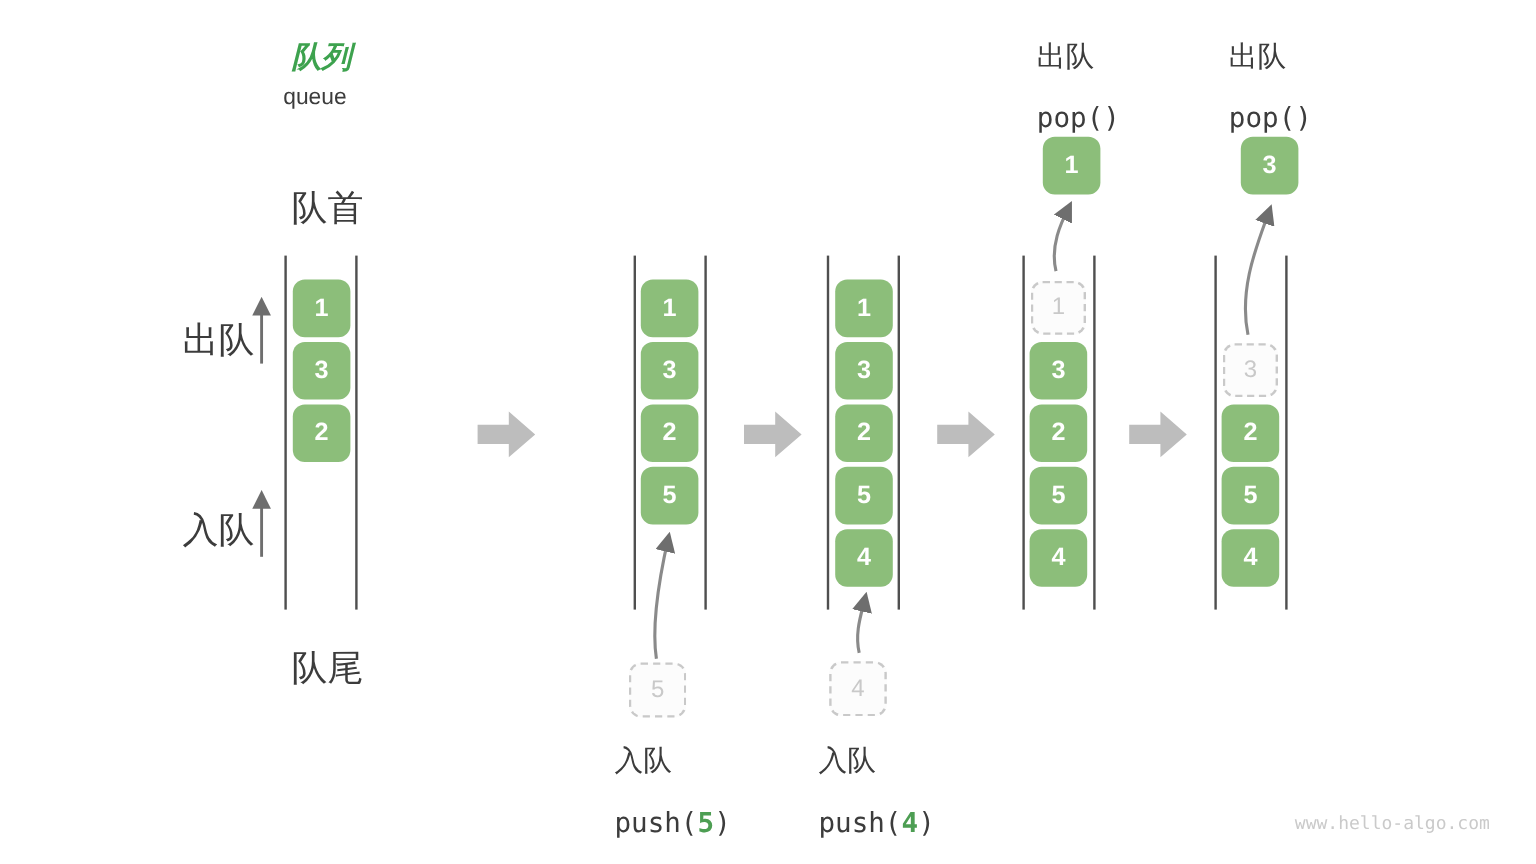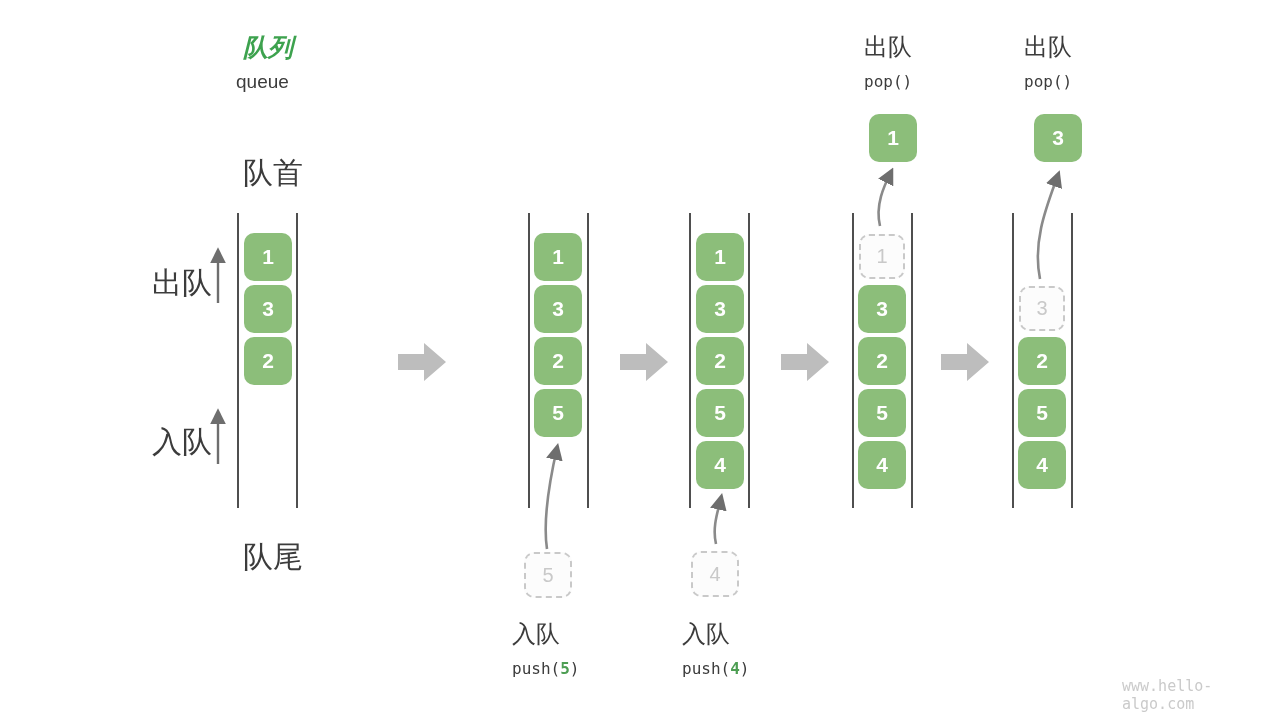--- a/index.html
+++ b/index.html
@@ -33,7 +33,7 @@
   .op .cn-line{font-size:24px;color:#3c3c3c;}
   .op .code-line{
     font-family:"DejaVu Sans Mono","Liberation Mono",monospace;
-    font-size:16px;color:#3c3c3c;margin-top:9px;white-space:pre;
+    font-size:23px;color:#3c3c3c;margin-top:23px;white-space:pre;
   }
   .green-num{color:#4d9e53;font-weight:700;}
 

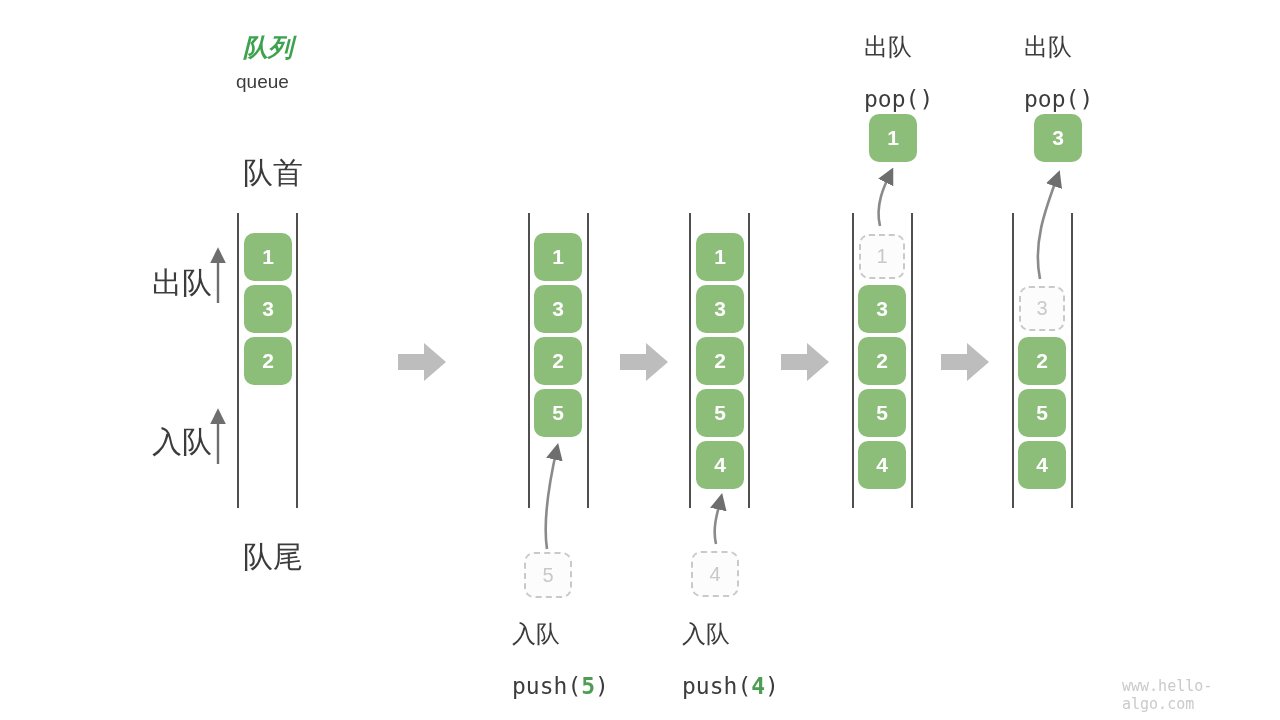--- a/index.html
+++ b/index.html
@@ -130,7 +130,7 @@
     <div class="code-line"><span>push(</span><span class="green-num">4</span><span>)</span></div>
   </div>
 
-  <div class="abs watermark" style="left:1079px;top:677px;margin-left:43px;">www.hello-algo.com</div>
+  <div class="abs watermark" style="left:1079px;top:677px;">www.hello-algo.com</div>
 
 </div>
 

